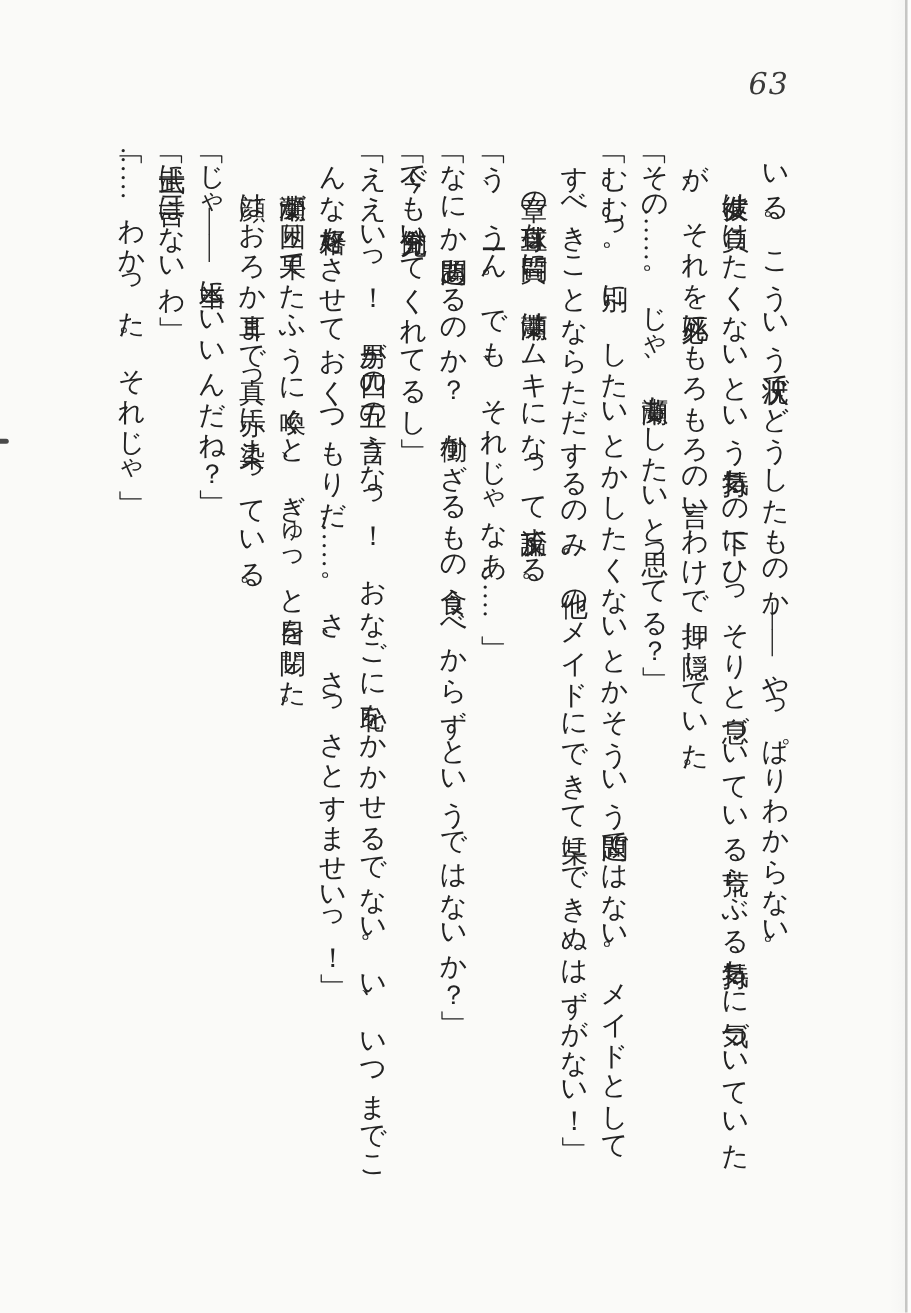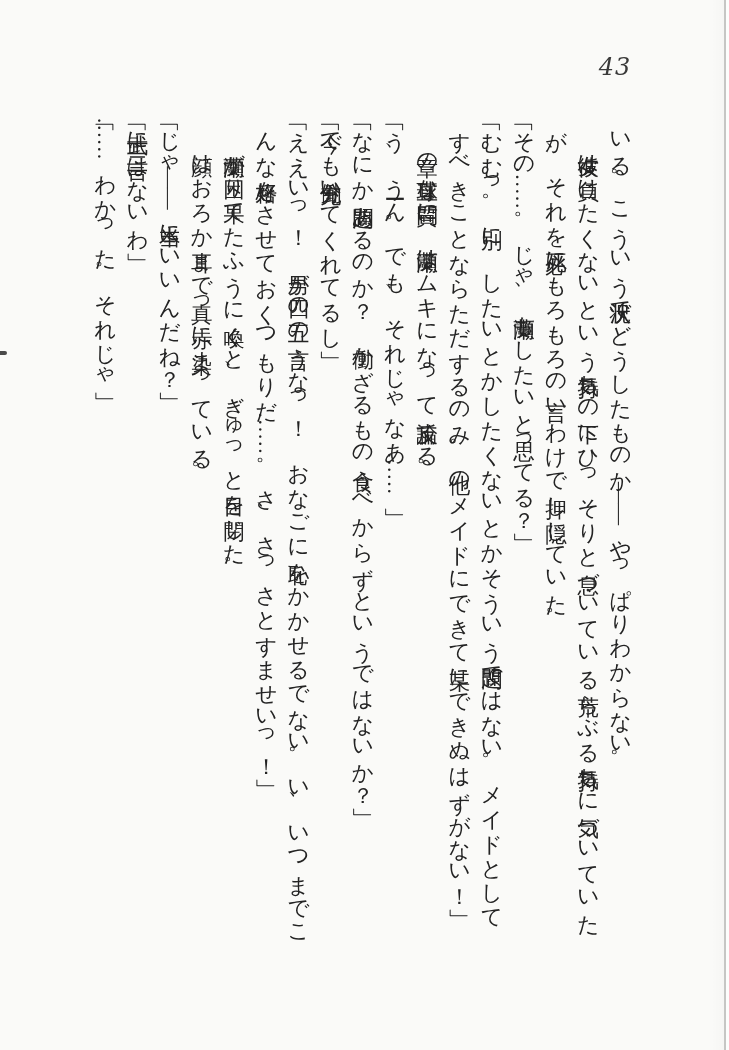--- a/index.html
+++ b/index.html
@@ -84,7 +84,7 @@
 <body>
 
 <div class="page">
-  <div class="page-number">43</div>
+  <div class="page-number">63</div>
 
   <div class="text-area">
       <p class="line">いる。こういう状況でどうしたものか――やっぱりわからない。</p>

